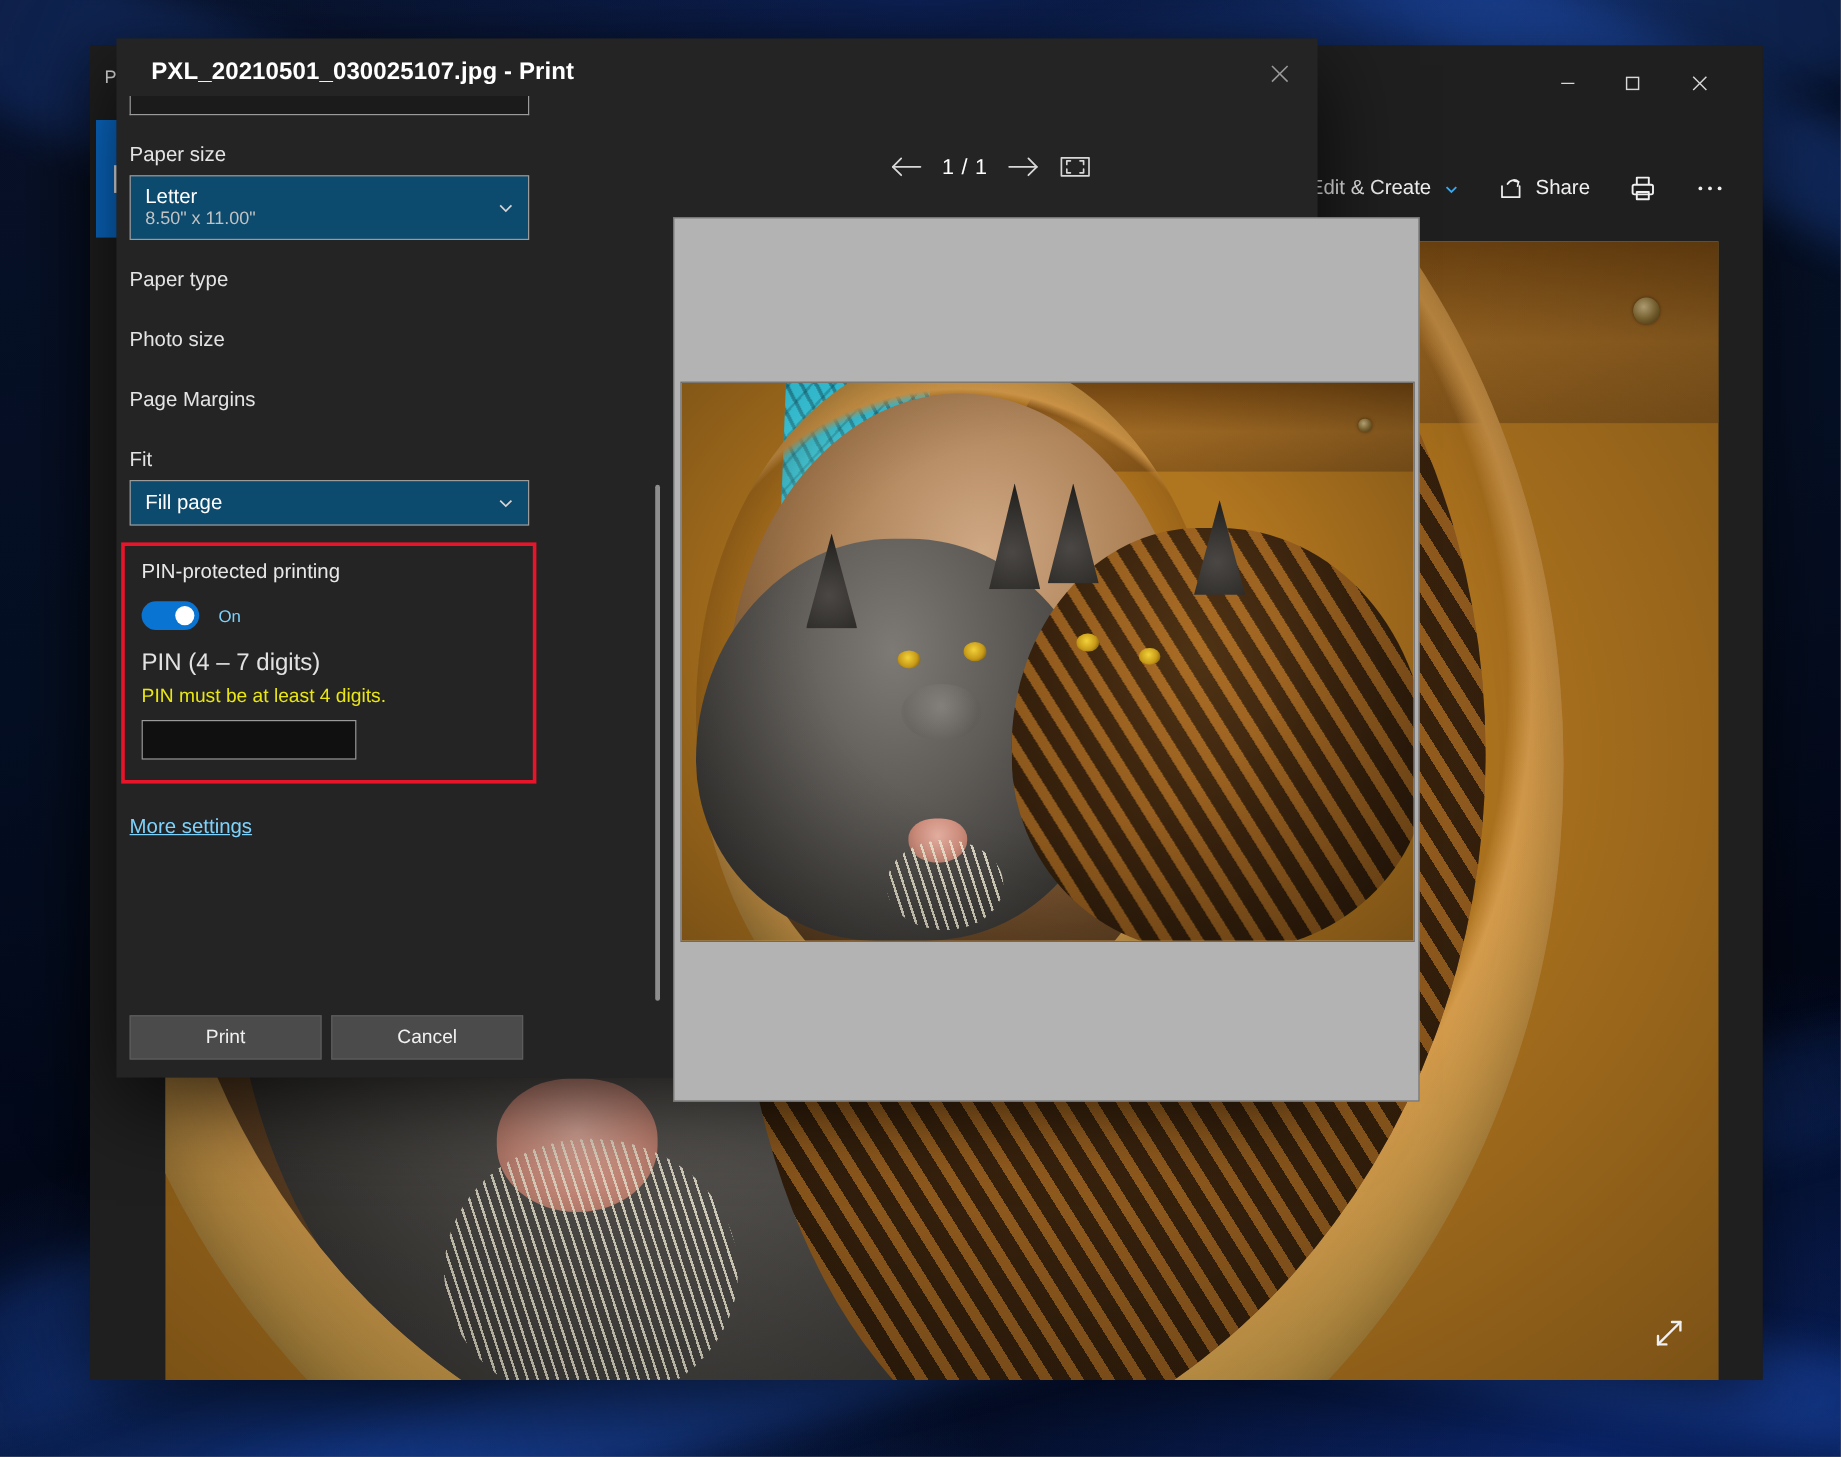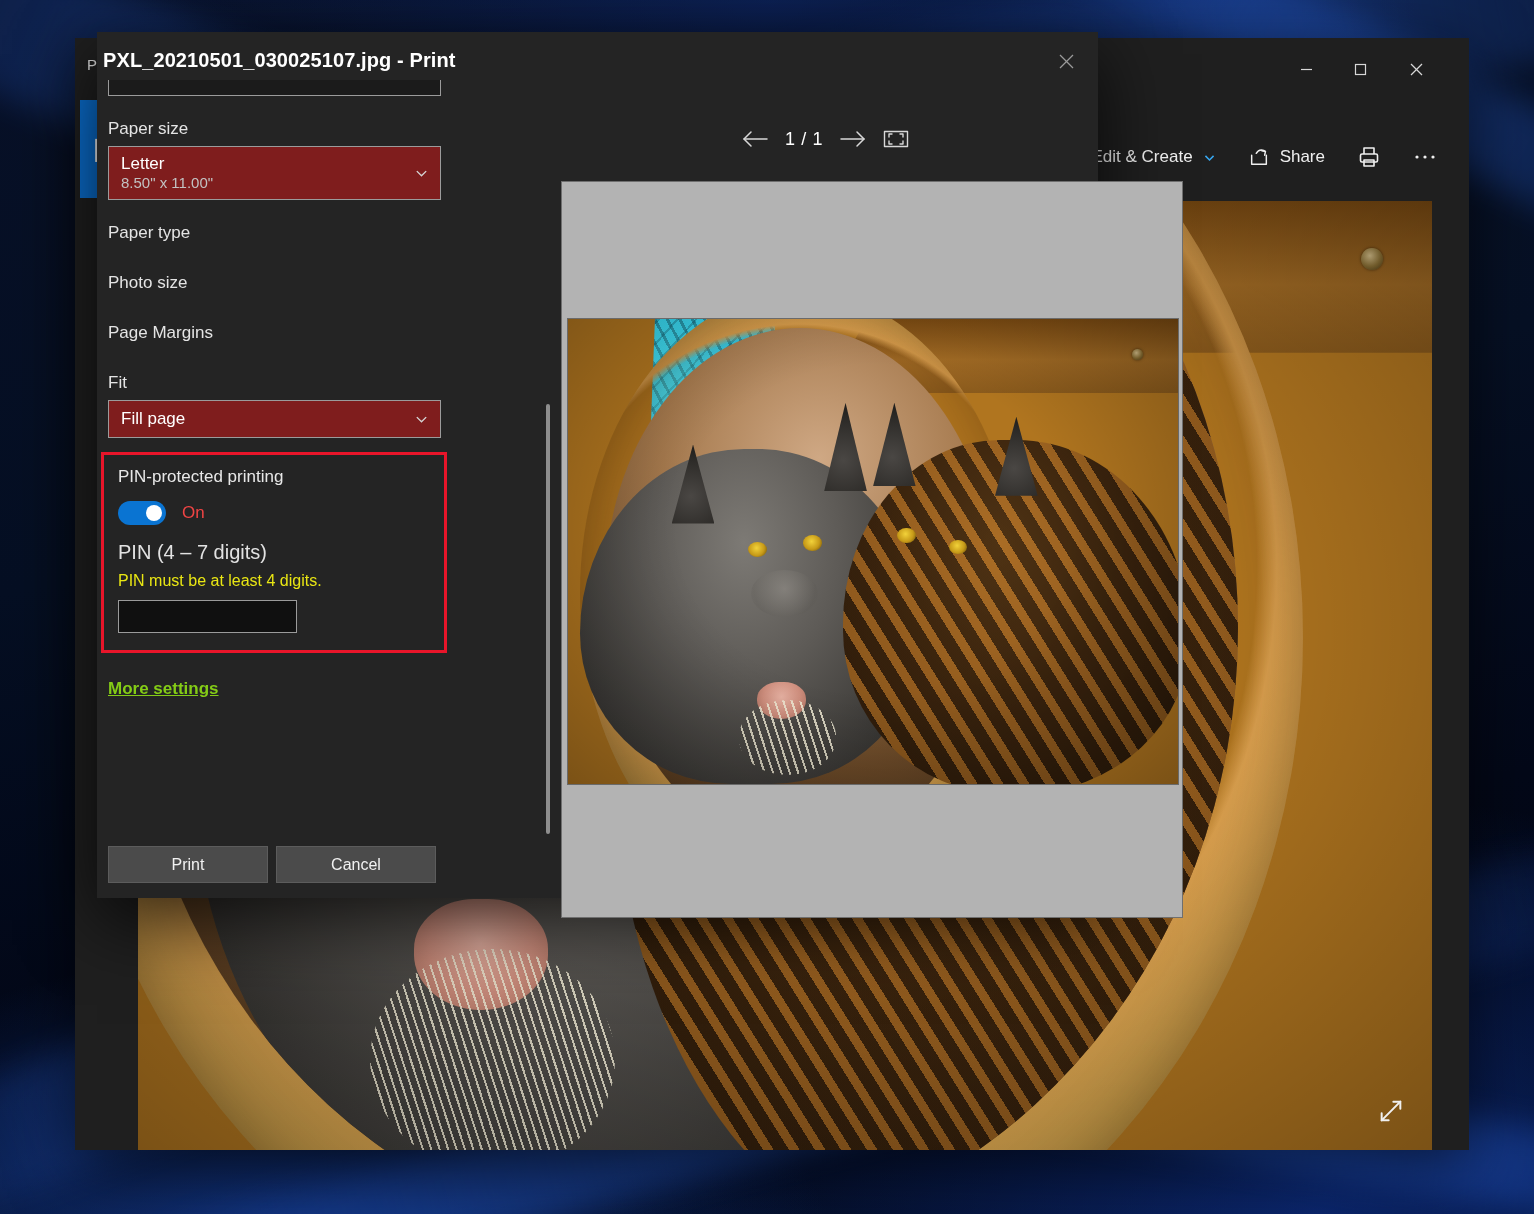--- a/index.html
+++ b/index.html
@@ -182,7 +182,7 @@
     box-shadow: 0 22px 70px rgba(0,0,0,.75);
   }
   #dialog-title {
-    position: absolute; left: 6px; top: 17px;
+    position: absolute; left: 29px; top: 17px;
     font-size: 20px; font-weight: bold; color: #ffffff;
     letter-spacing: .1px;
   }

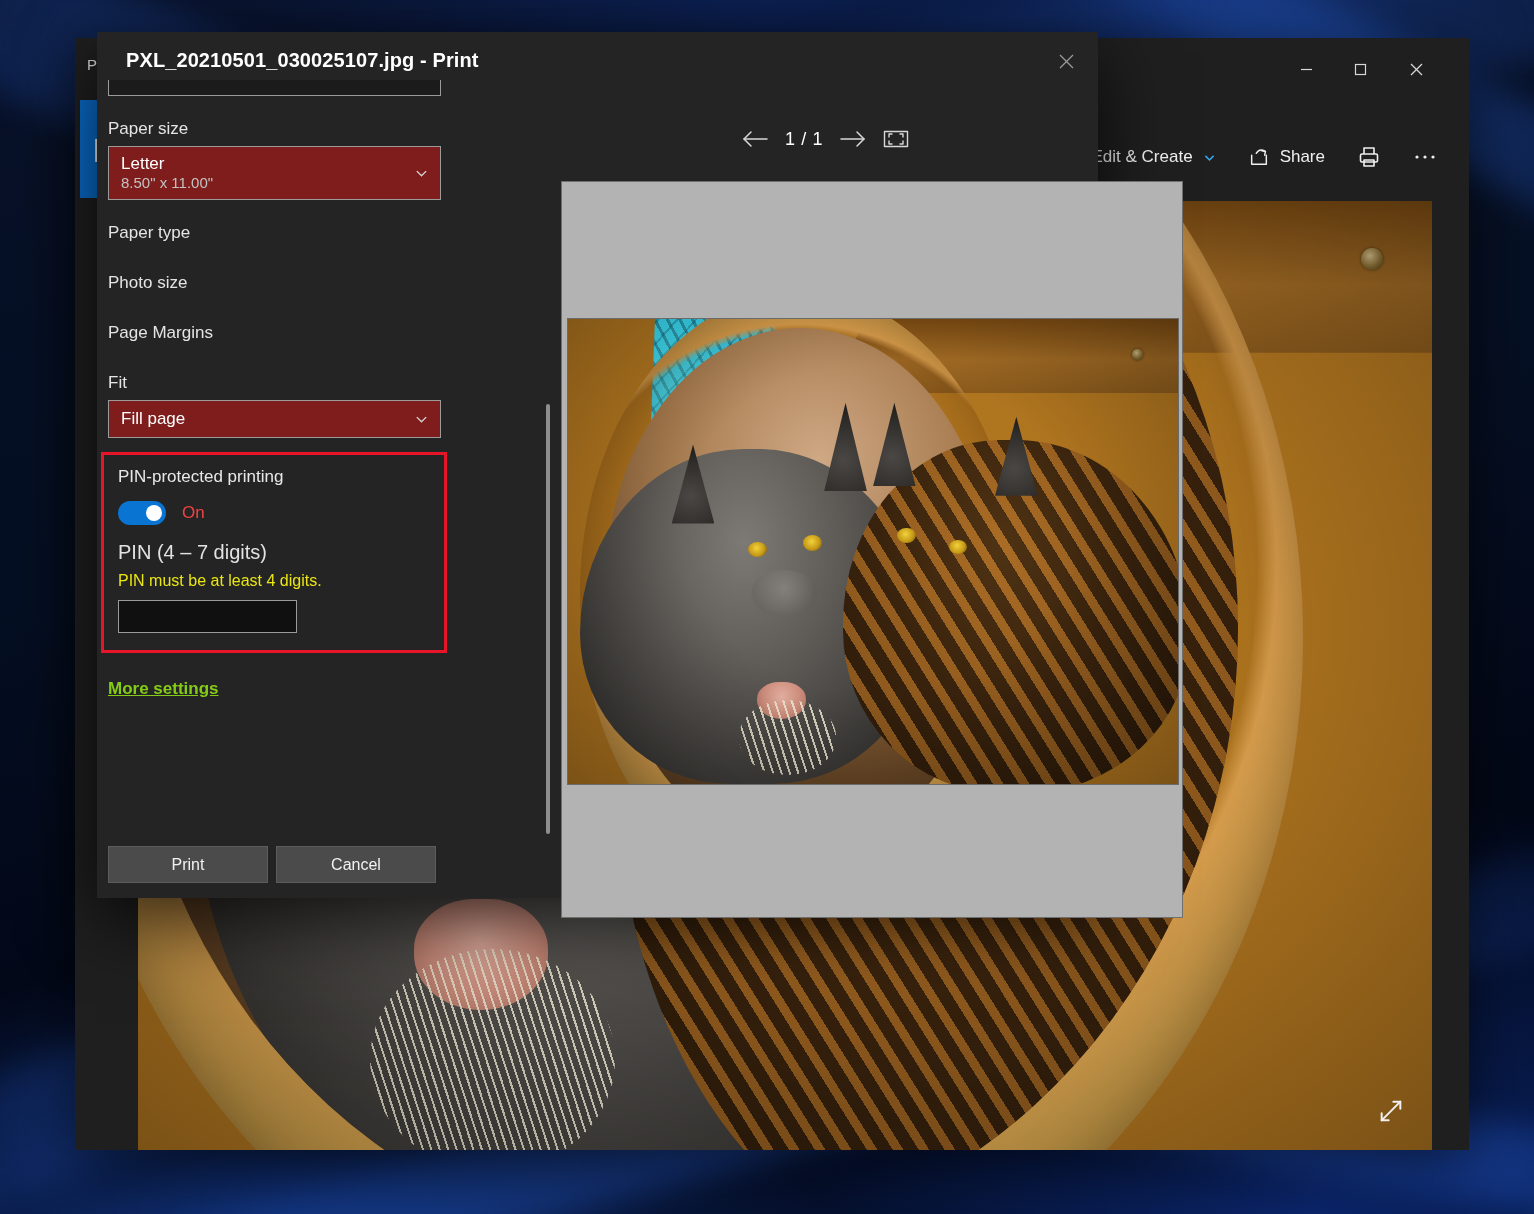--- a/index.html
+++ b/index.html
@@ -208,7 +208,7 @@
   .combo {
     position: relative;
     margin: 0 12px 0 11px;
-    background: #7f1d1d;
+    background: #0c4a6e;
     border: 1px solid #9b9b9b;
     height: 38px;
     display: flex; flex-direction: column; justify-content: center;

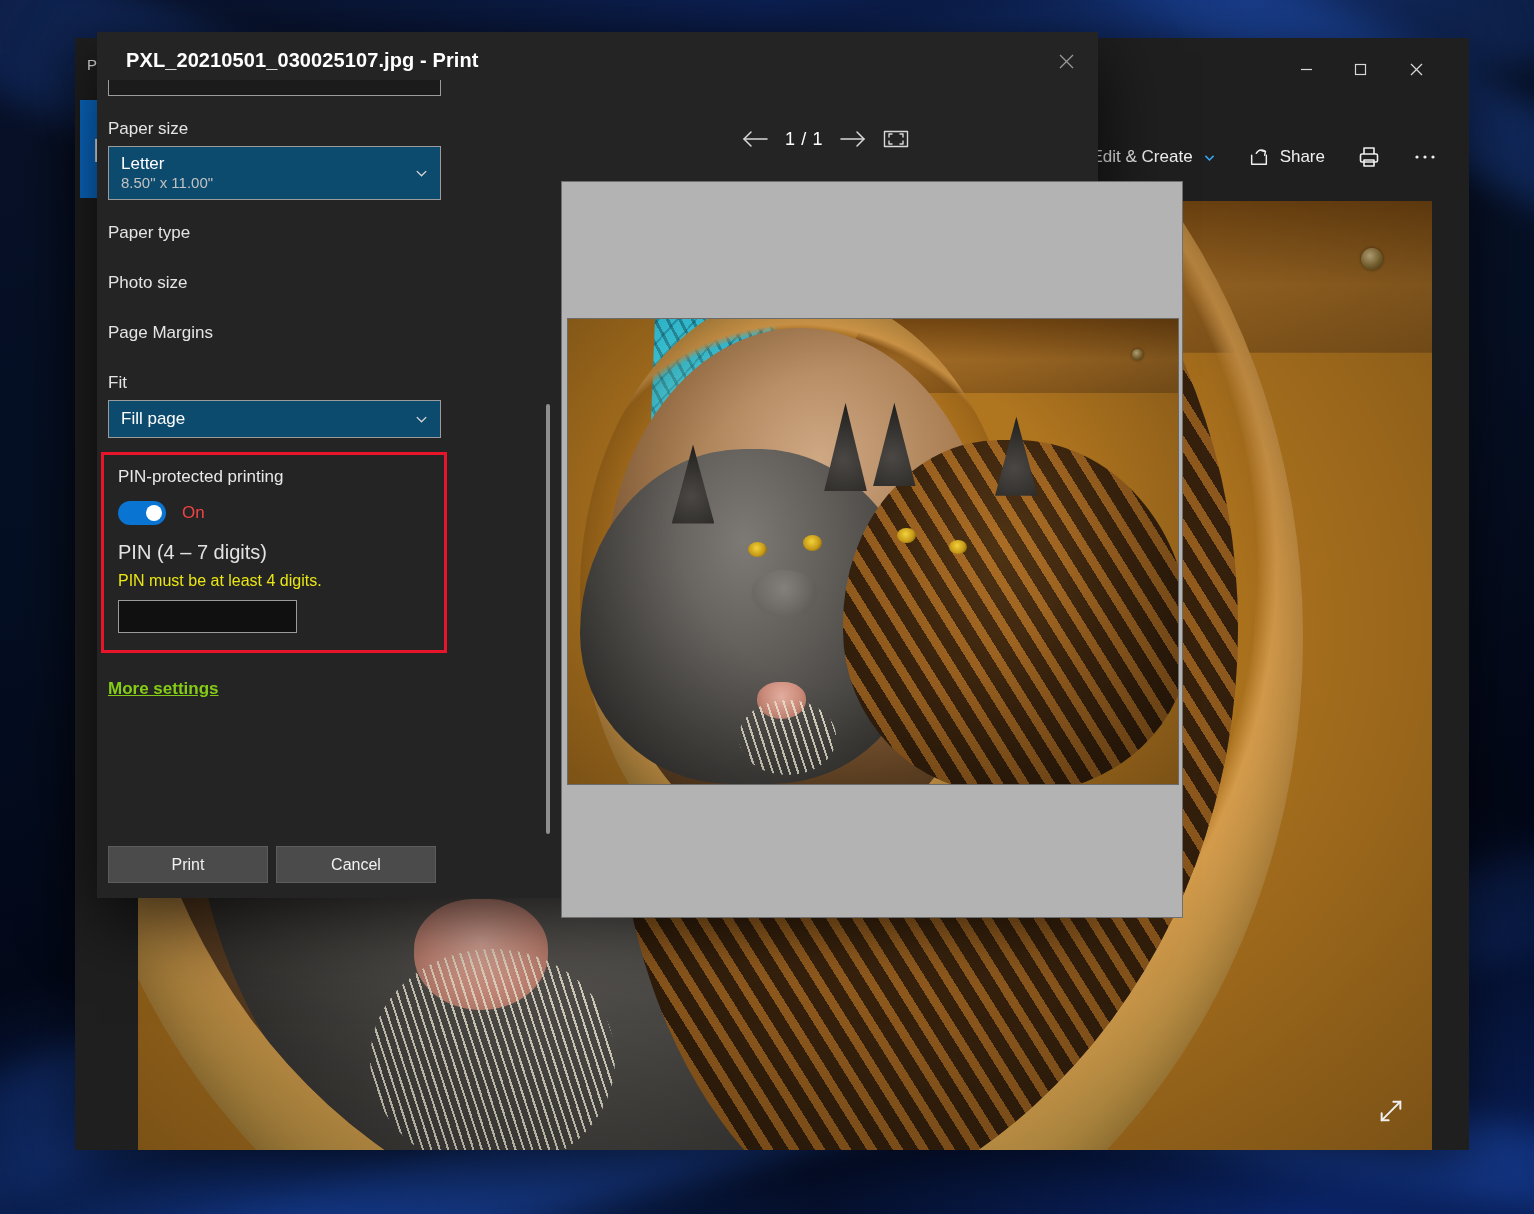--- a/index.html
+++ b/index.html
@@ -250,7 +250,7 @@
     position: absolute; right: 4px; top: 4px;
     width: 16px; height: 16px; border-radius: 50%; background: #ffffff;
   }
-  #pin-toggle-label { font-size: 17px; color: #ef4444; }
+  #pin-toggle-label { font-size: 14px; color: #7dd3fc; }
   #pin-sublabel { font-size: 20px; color: #e2e2e2; margin: 16px 0 0 7px; }
   #pin-error { font-size: 16px; color: #e9e613; margin: 8px 0 0 7px; }
   #pin-input {

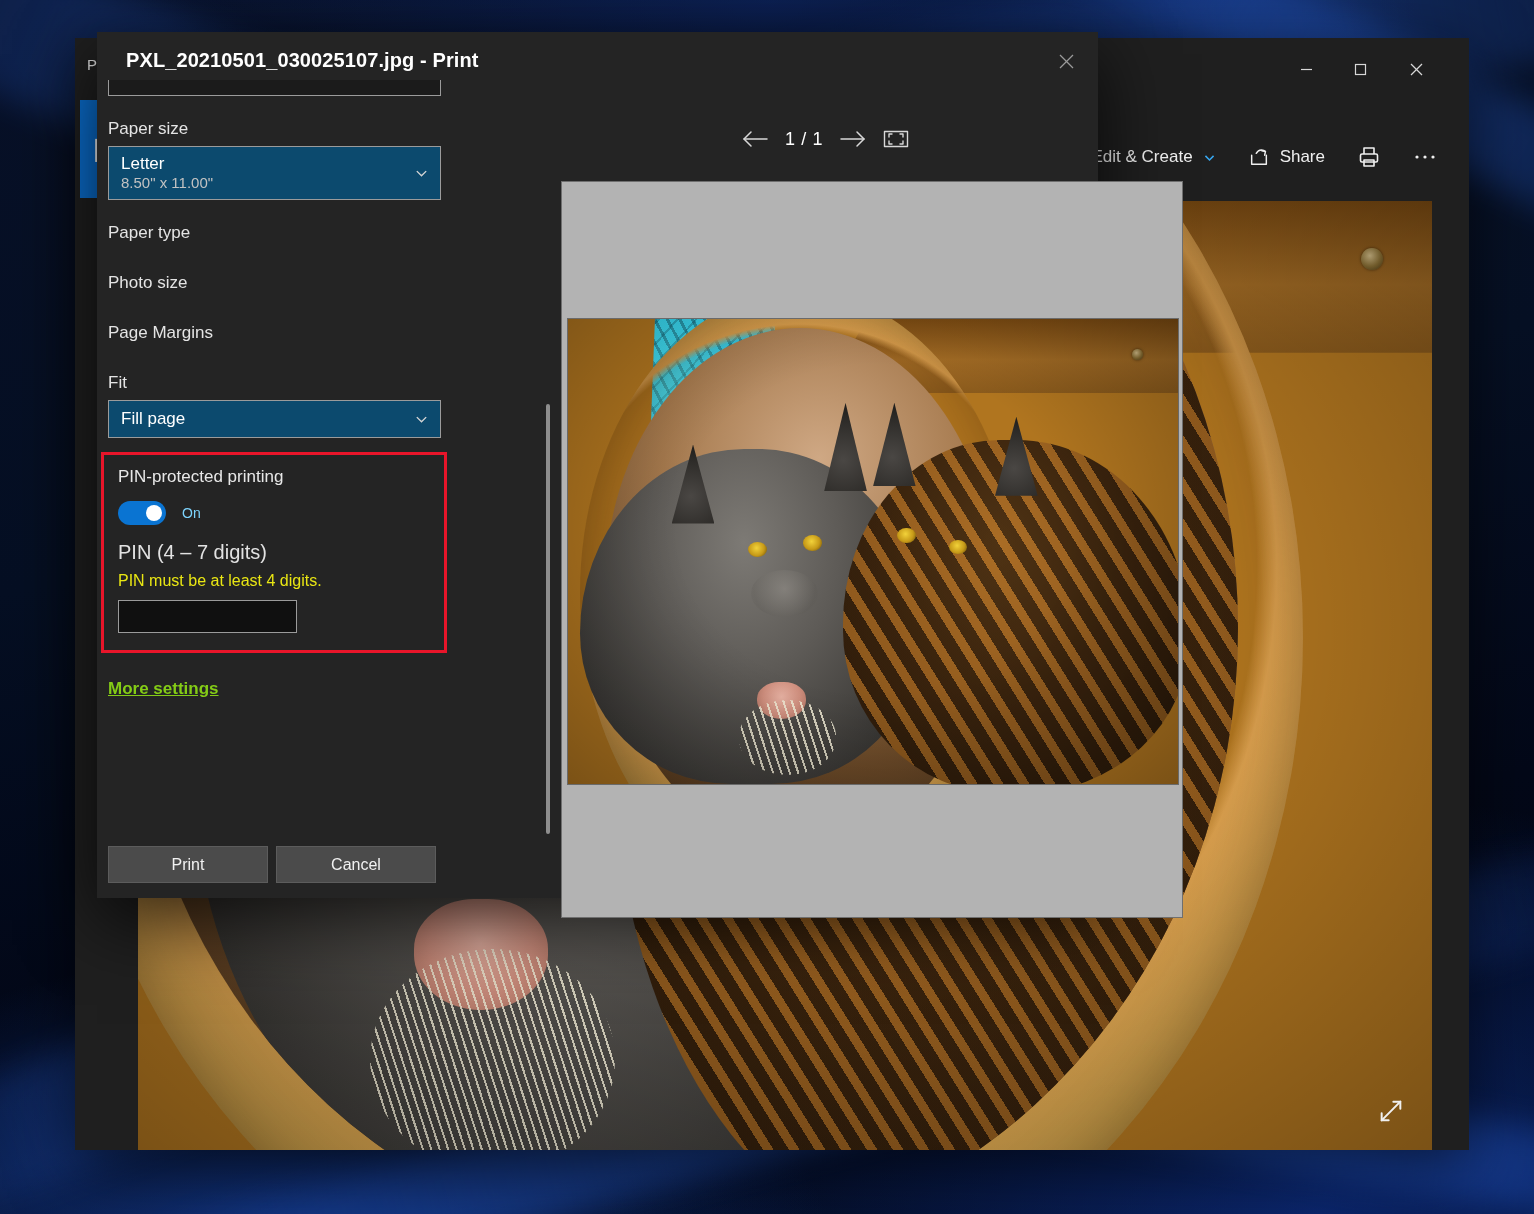--- a/index.html
+++ b/index.html
@@ -260,9 +260,8 @@
 
   #more-settings {
     margin: 26px 0 0 11px; font-size: 17px;
-    color: #84cc16; text-decoration: underline;
+    color: #7dd3fc; text-decoration: underline;
     display: inline-block;
-    font-weight: bold;
   }
 
   

